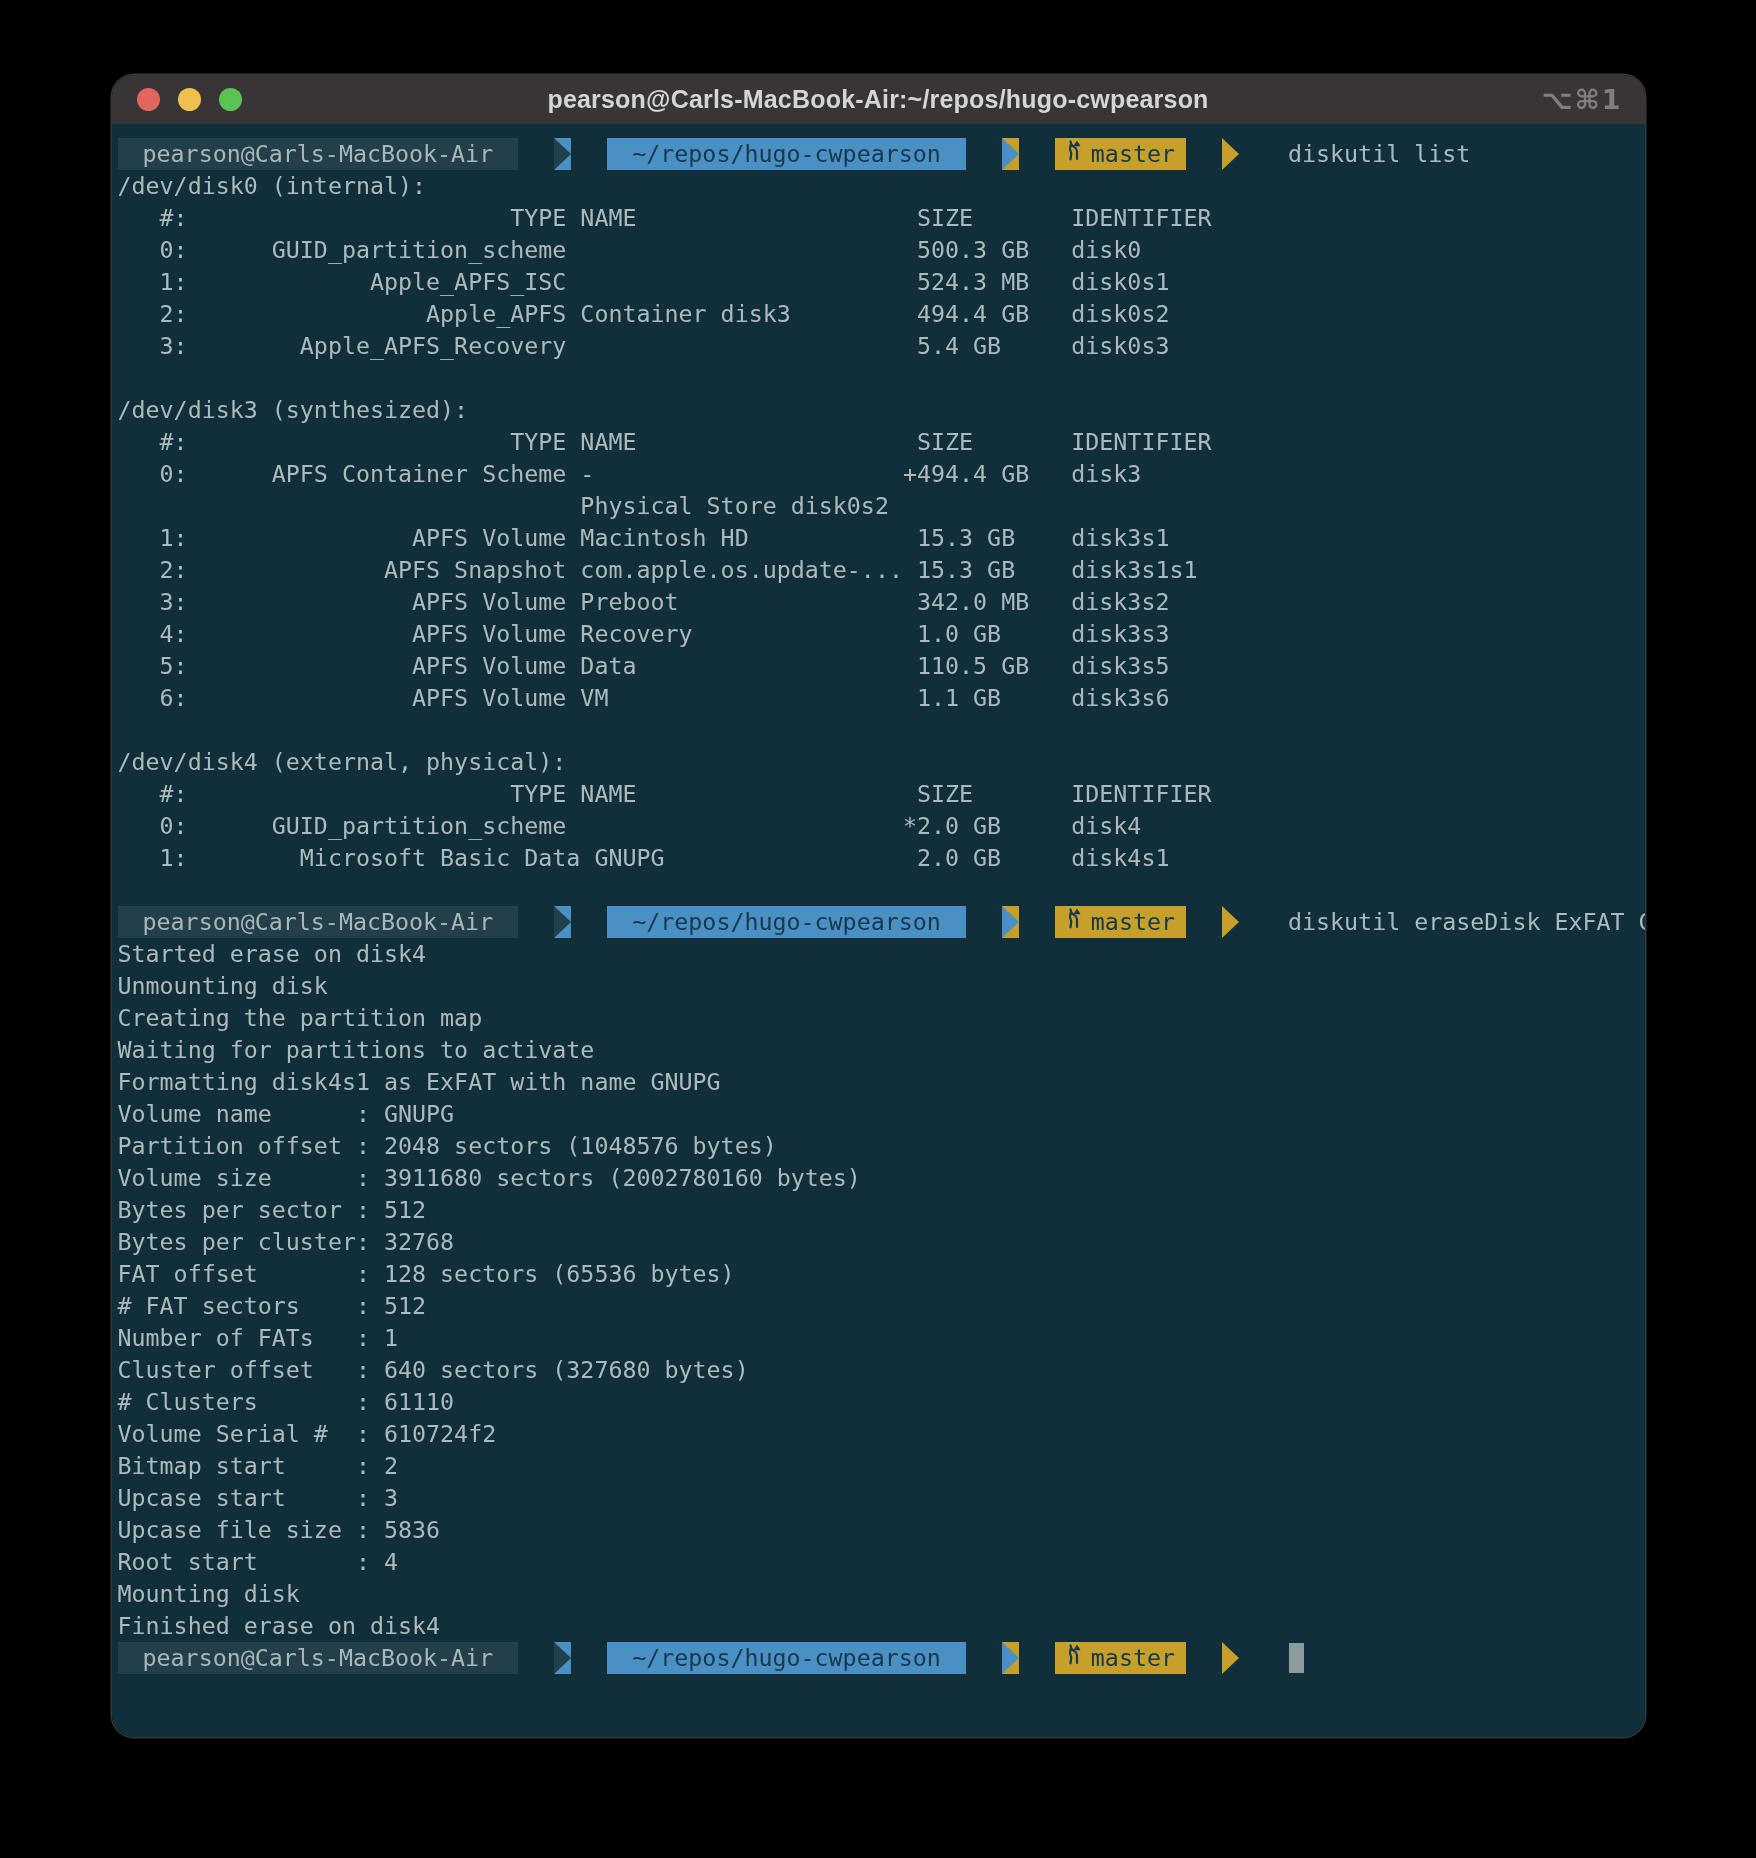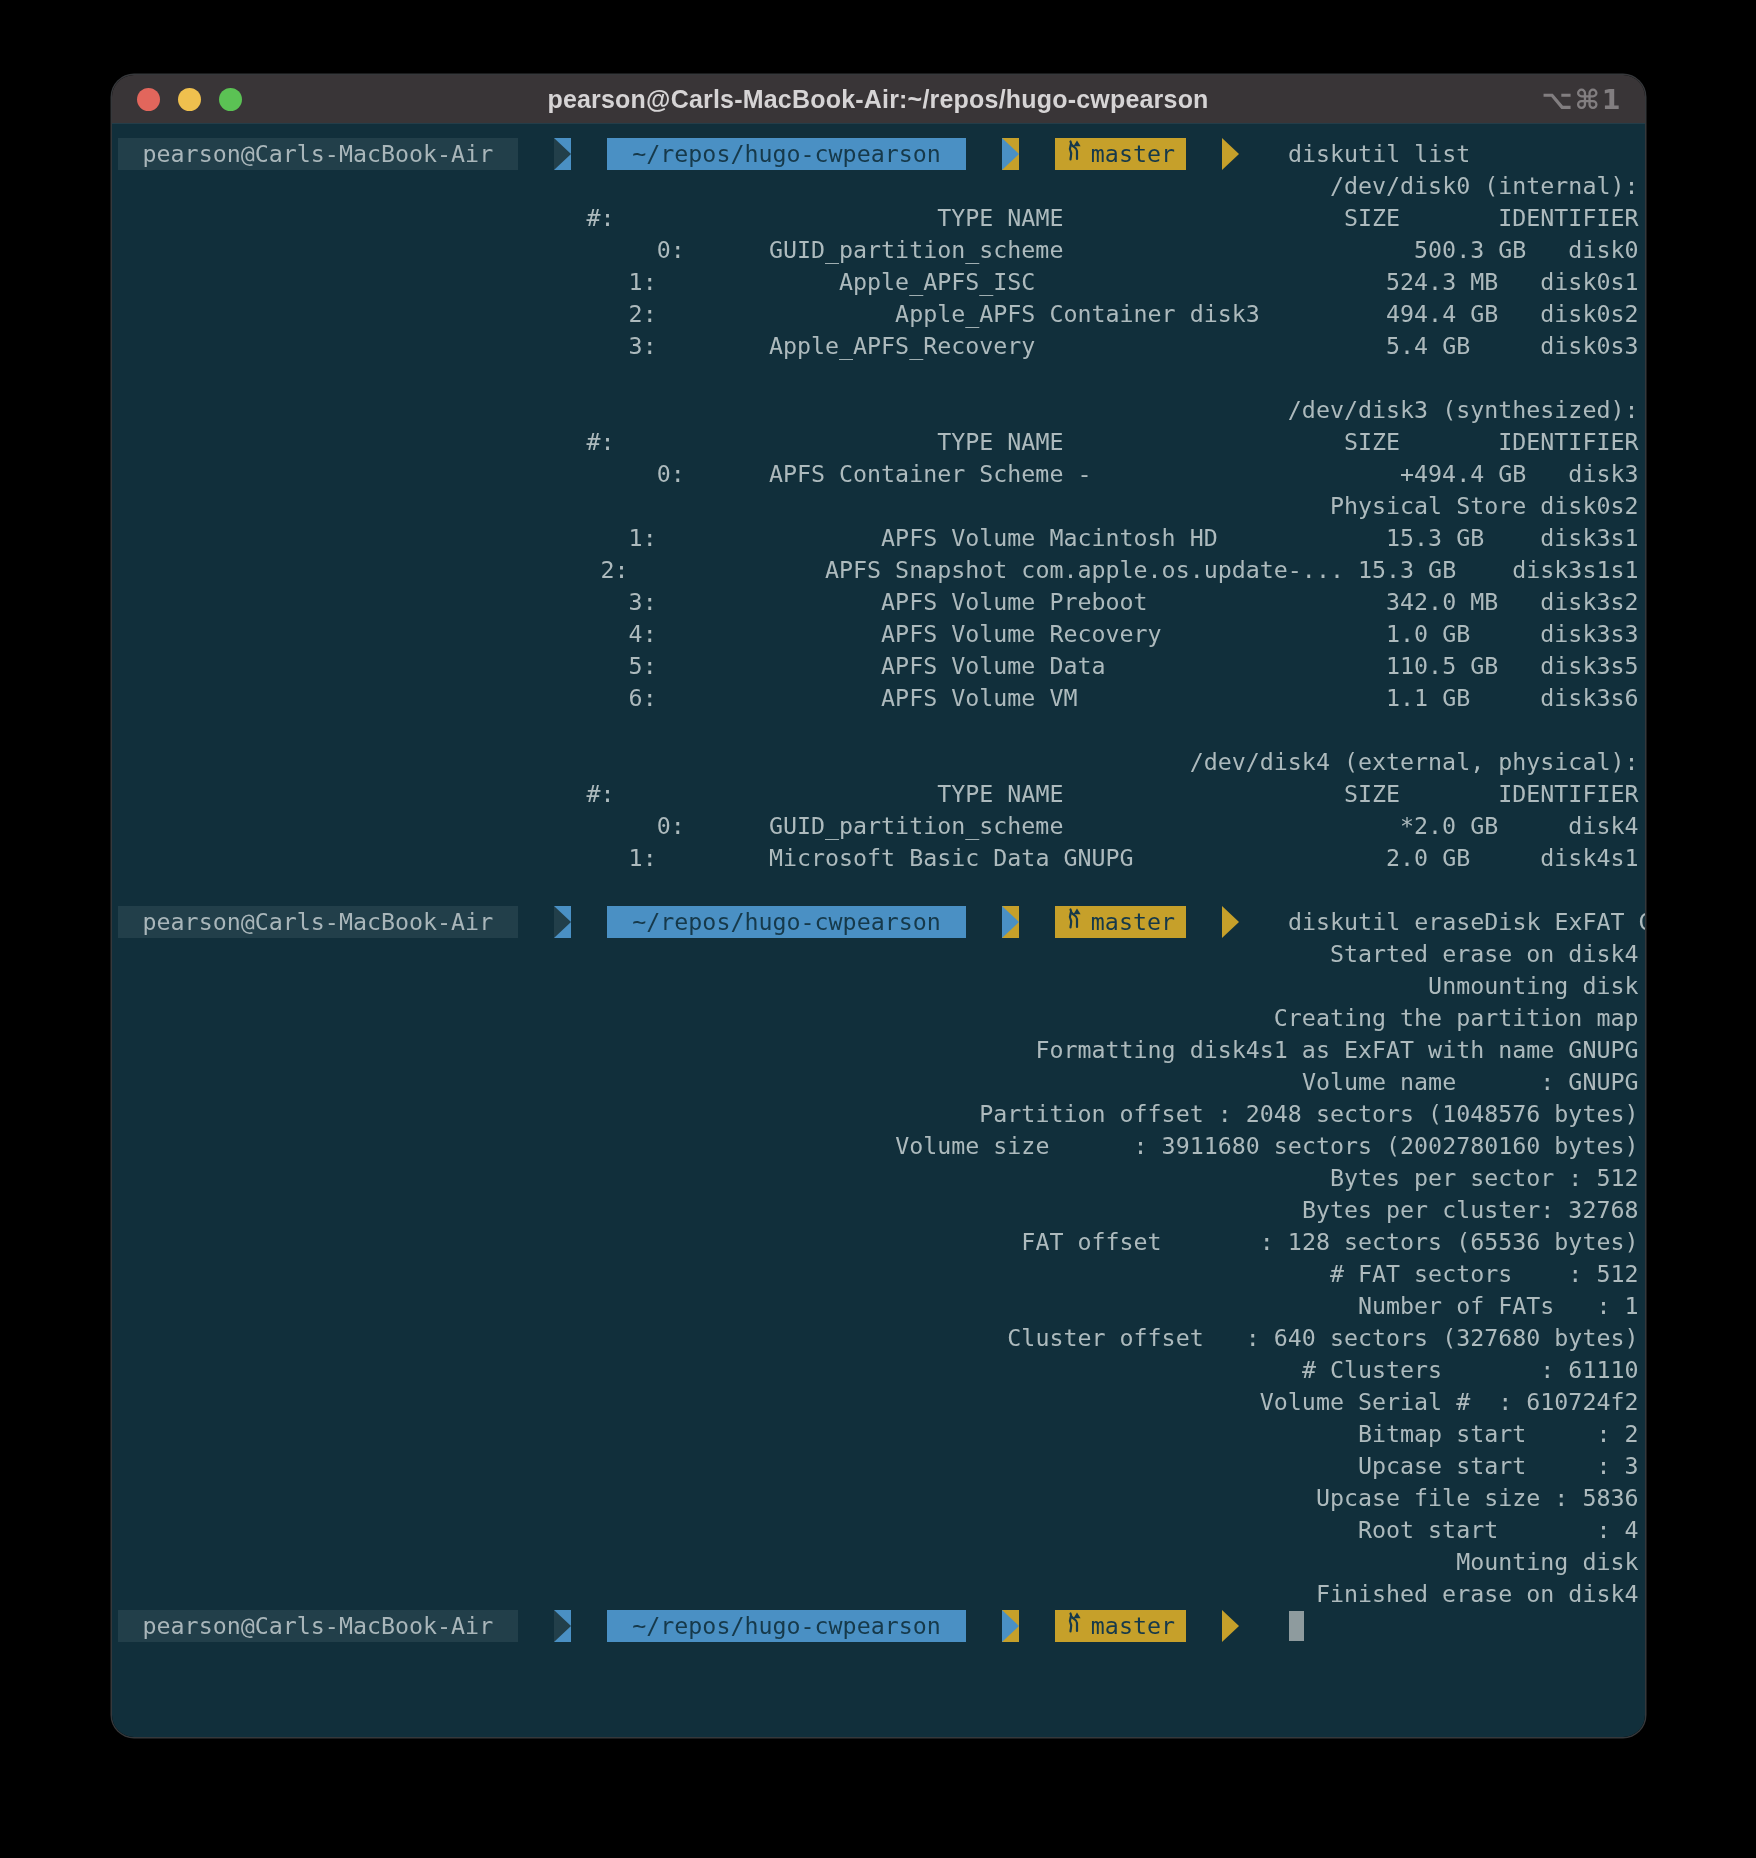--- a/index.html
+++ b/index.html
@@ -56,7 +56,7 @@
     height:32px;line-height:32px;white-space:pre;
     display:flex;align-items:center;gap:36px;
   }
-  .tline.textline{display:block;text-align:right;}
+  .tline.textline{display:block;}
   .seg{height:32px;line-height:32px;display:inline-block;padding:0 11px;}
   .seg-host{background:var(--seg-host);color:var(--seg-host-fg);}
   .seg-path{background:var(--seg-path);color:var(--seg-dark-fg);}

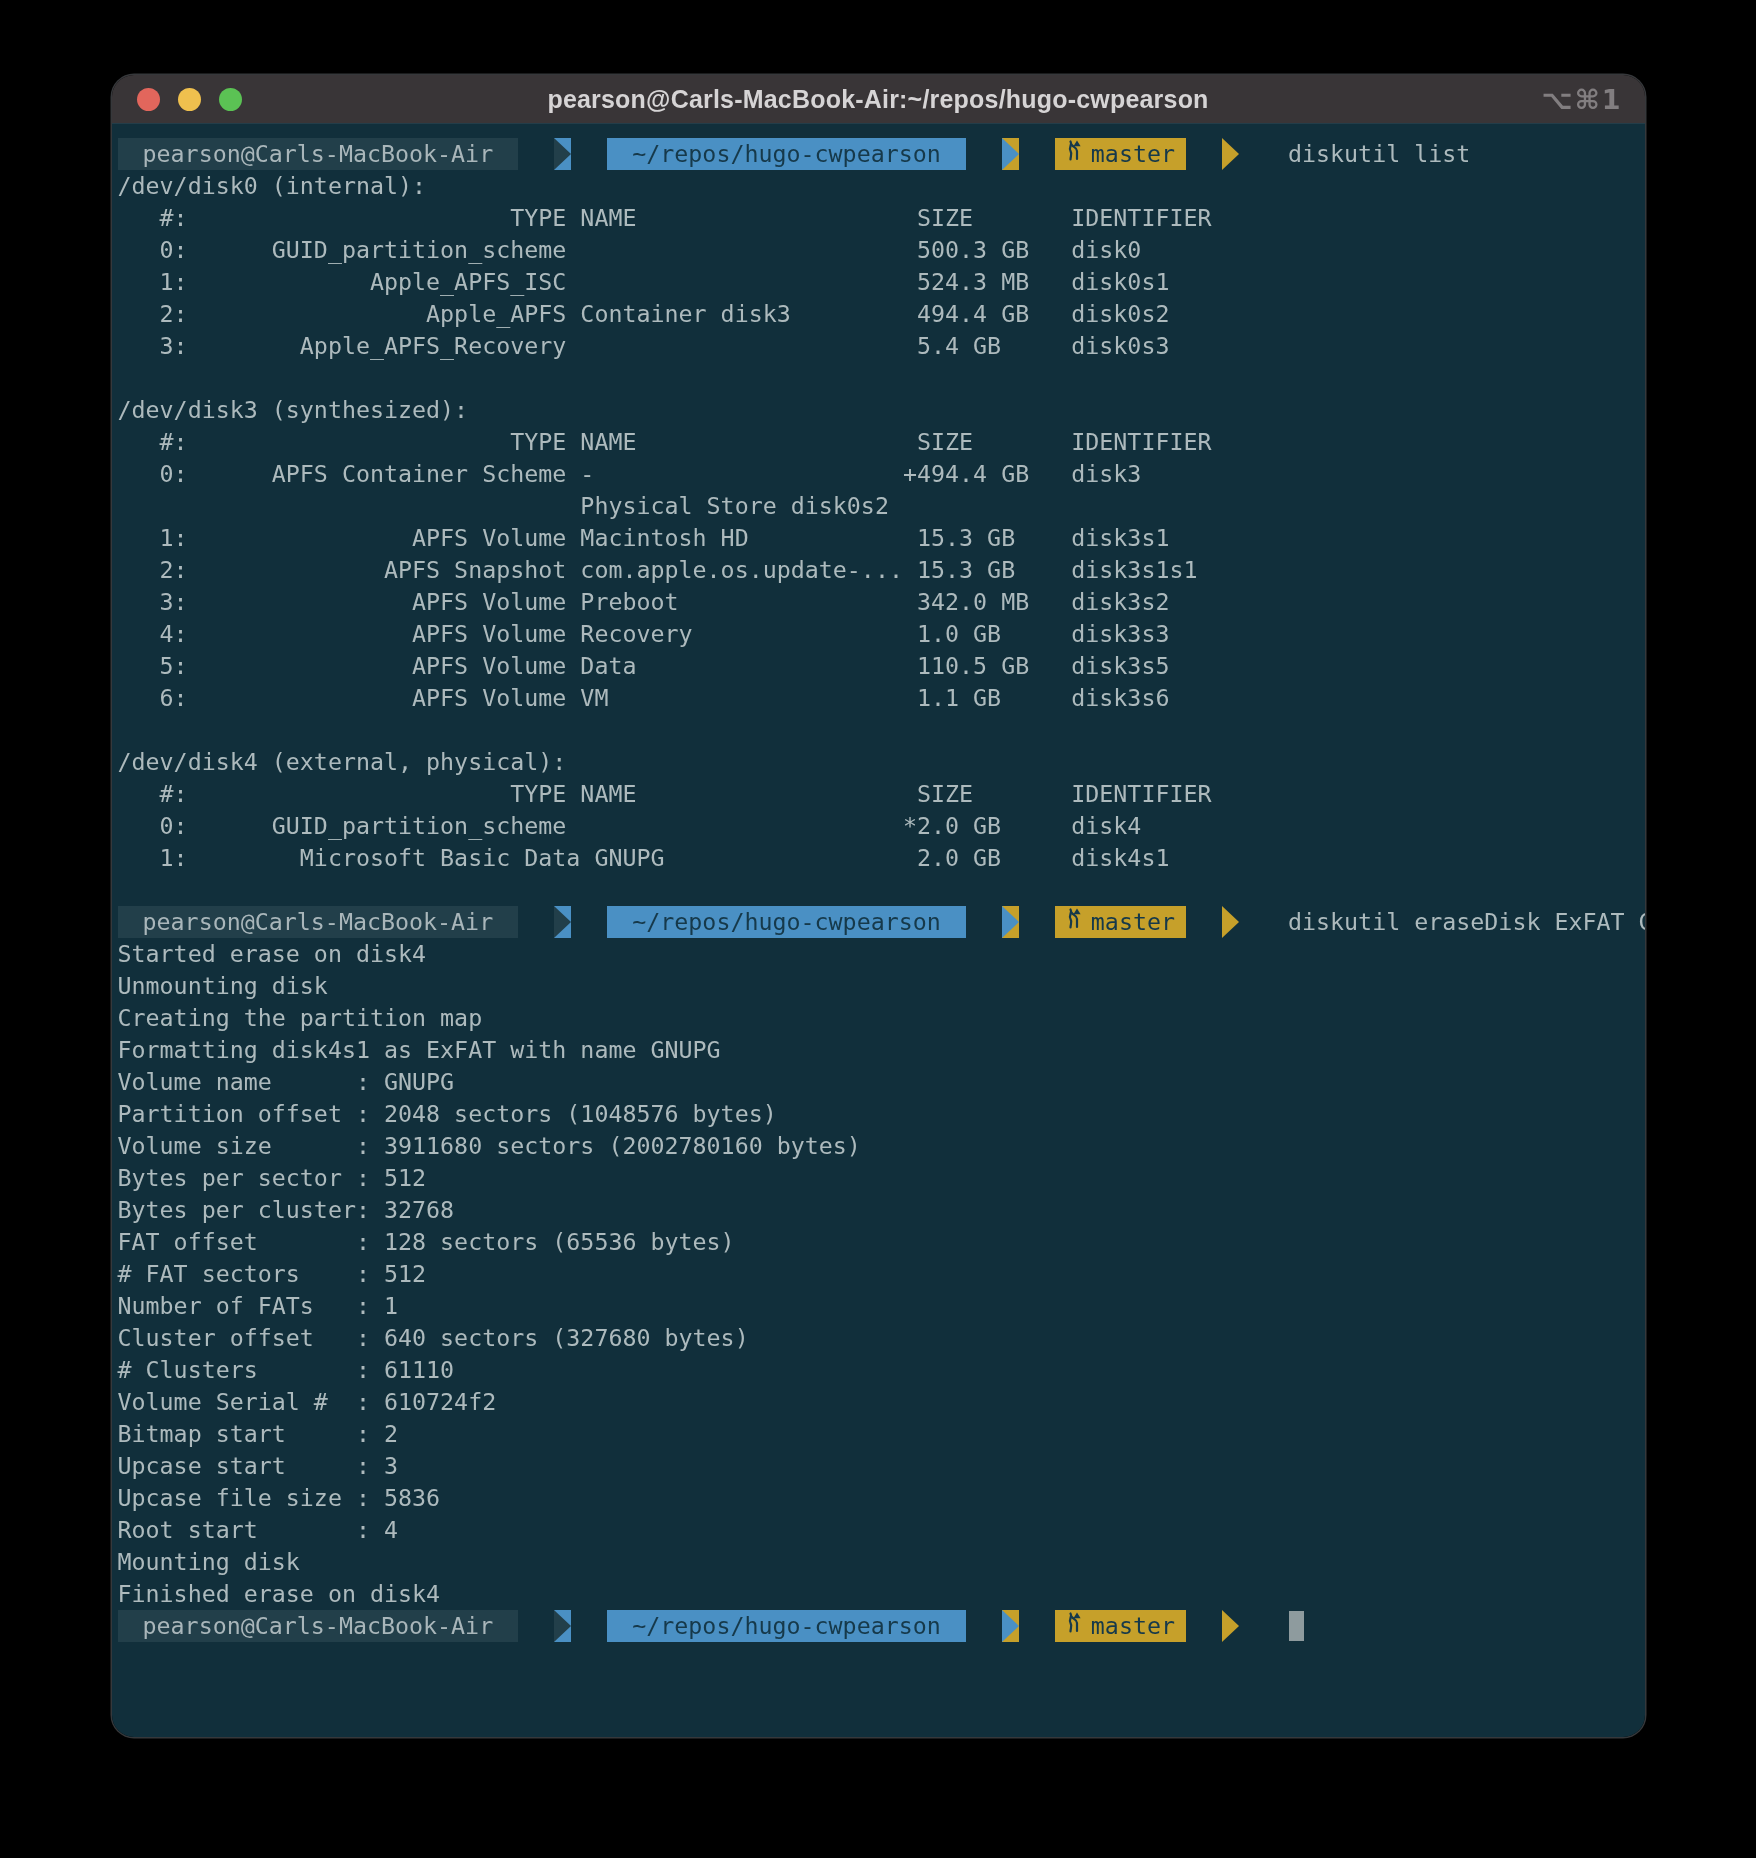--- a/index.html
+++ b/index.html
@@ -118,6 +118,7 @@
       <div class="tline textline">Started erase on disk4</div>
       <div class="tline textline">Unmounting disk</div>
       <div class="tline textline">Creating the partition map</div>
+      <div class="tline textline">Waiting for partitions to activate</div>
       <div class="tline textline">Formatting disk4s1 as ExFAT with name GNUPG</div>
       <div class="tline textline">Volume name      : GNUPG</div>
       <div class="tline textline">Partition offset : 2048 sectors (1048576 bytes)</div>

